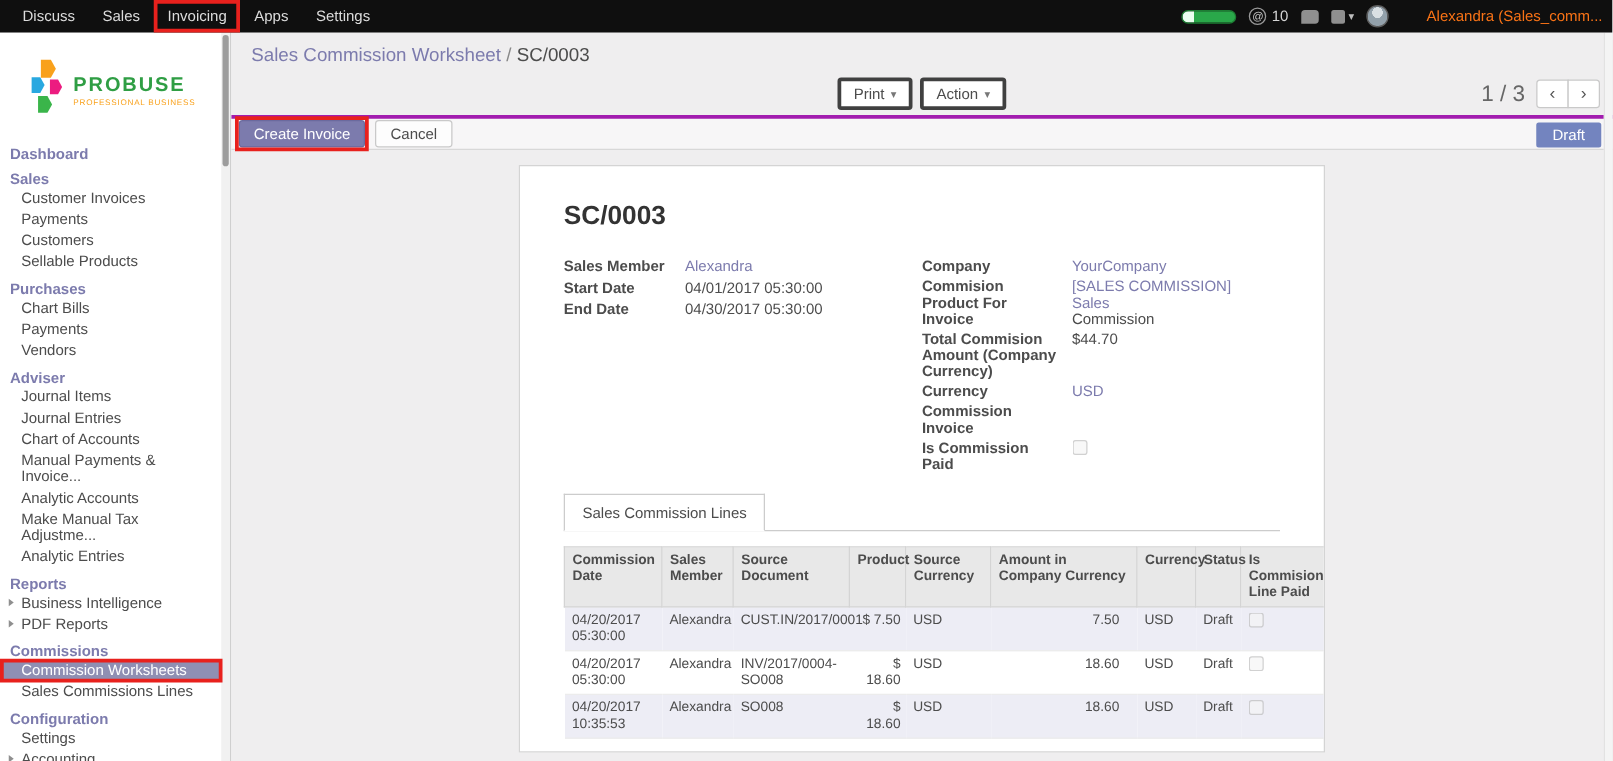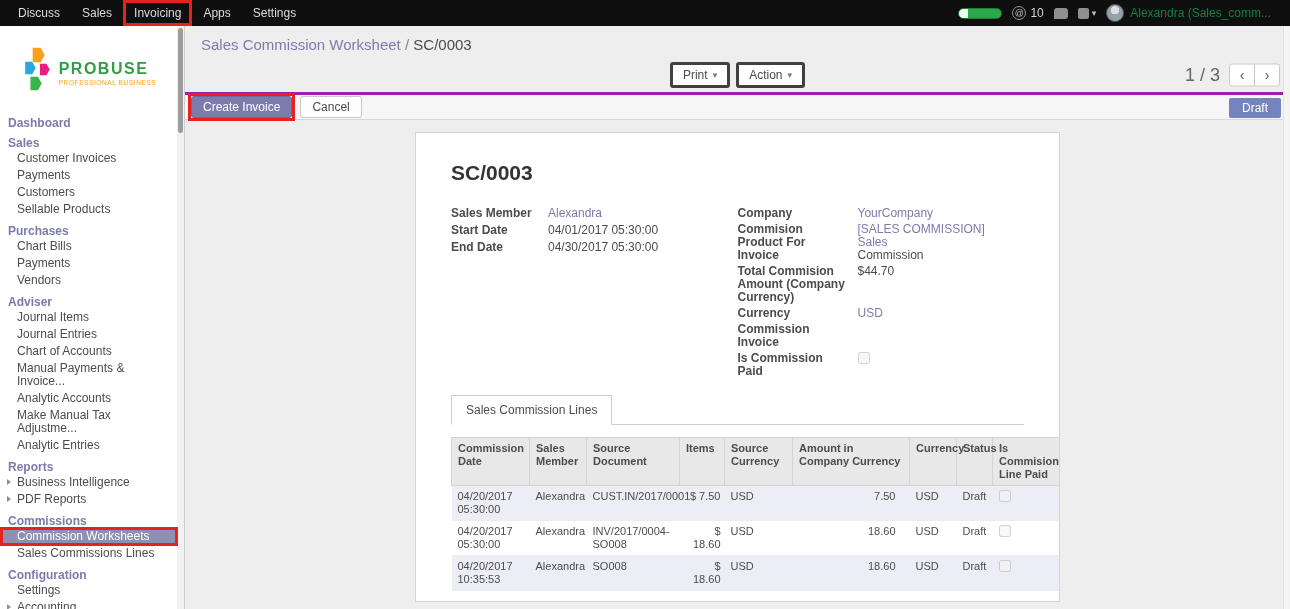--- a/index.html
+++ b/index.html
@@ -18,7 +18,7 @@
     border:3px solid #e8211d; pointer-events:none; z-index:40; }
   .annot-row::after { content:""; position:absolute; inset:-1px 0;
     border:3px solid #e8211d; pointer-events:none; z-index:40; }
-  .topbar-right { margin-left:auto; display:flex; align-items:center; gap:10px; padding-right:19px; }
+  .topbar-right { margin-left:auto; display:flex; align-items:center; gap:10px; padding-right:8px; }
   .gauge { width:44px; height:11px; border-radius:6px; border:1px solid #1d7d33;
     background:linear-gradient(90deg,#eafff0 0 9px,#2aa84a 9px); }
   .at-group { display:flex; align-items:center; gap:4px; }

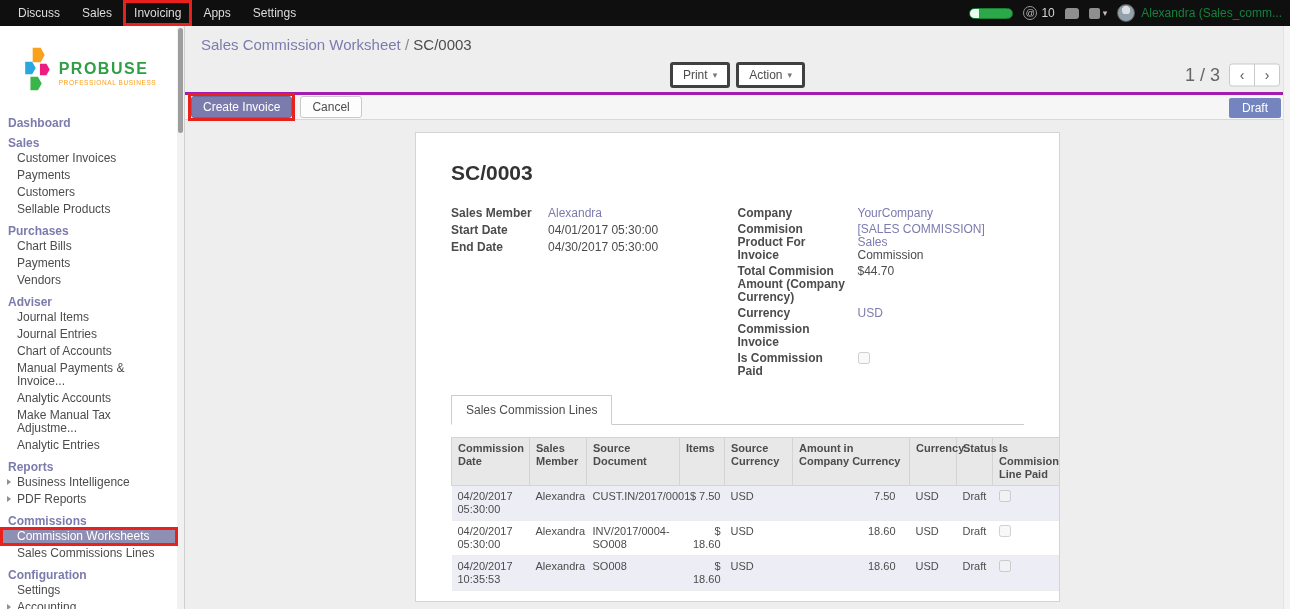--- a/index.html
+++ b/index.html
@@ -34,7 +34,7 @@
   .user { display:flex; align-items:center; gap:6px; }
   .avatar { width:18px; height:18px; border-radius:50%; border:1px solid #5d5d5d;
     background:radial-gradient(circle at 50% 32%, #d9dfe3 0 31%, #93a1ab 32%); display:inline-block; }
-  .user-name { color:#15803d; }
+  .user-name { color:#f97316;margin-left:24px; }
 
   
   .app { display:flex; height:583px; }

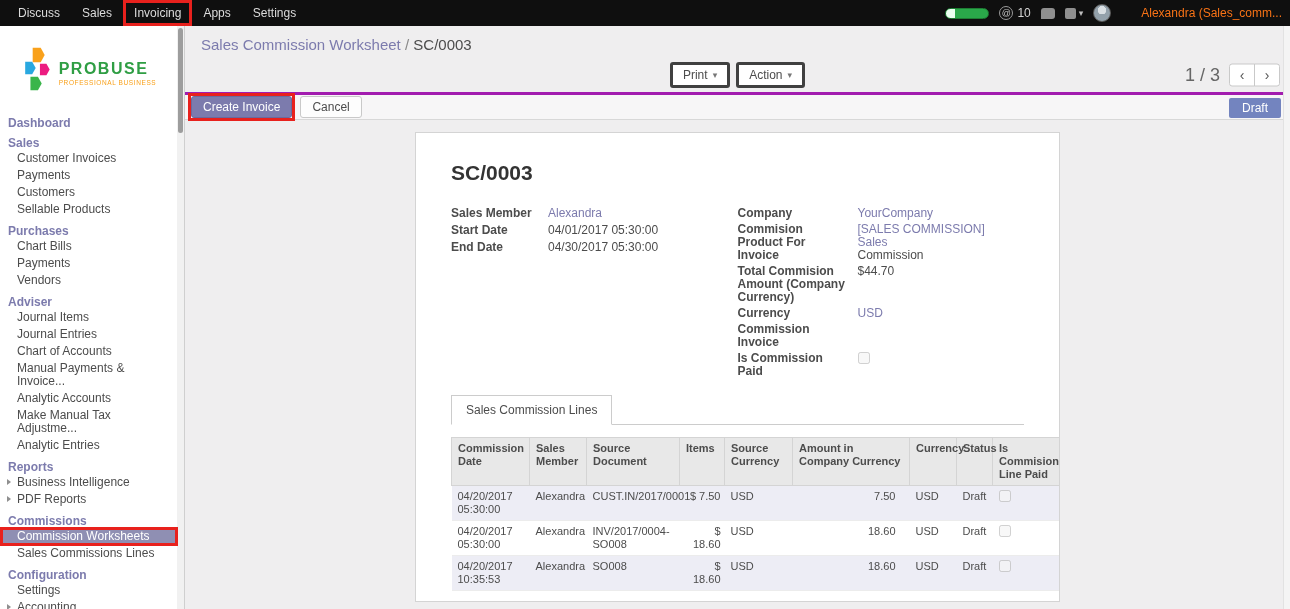--- a/index.html
+++ b/index.html
@@ -315,7 +315,7 @@
                 <th data-interactable="true">Commission Date</th>
                 <th data-interactable="true">Sales Member</th>
                 <th data-interactable="true">Source Document</th>
-                <th data-interactable="true">Items</th>
+                <th data-interactable="true">Product</th>
                 <th data-interactable="true">Source Currency</th>
                 <th data-interactable="true">Amount in Company Currency</th>
                 <th data-interactable="true">Currency</th>

